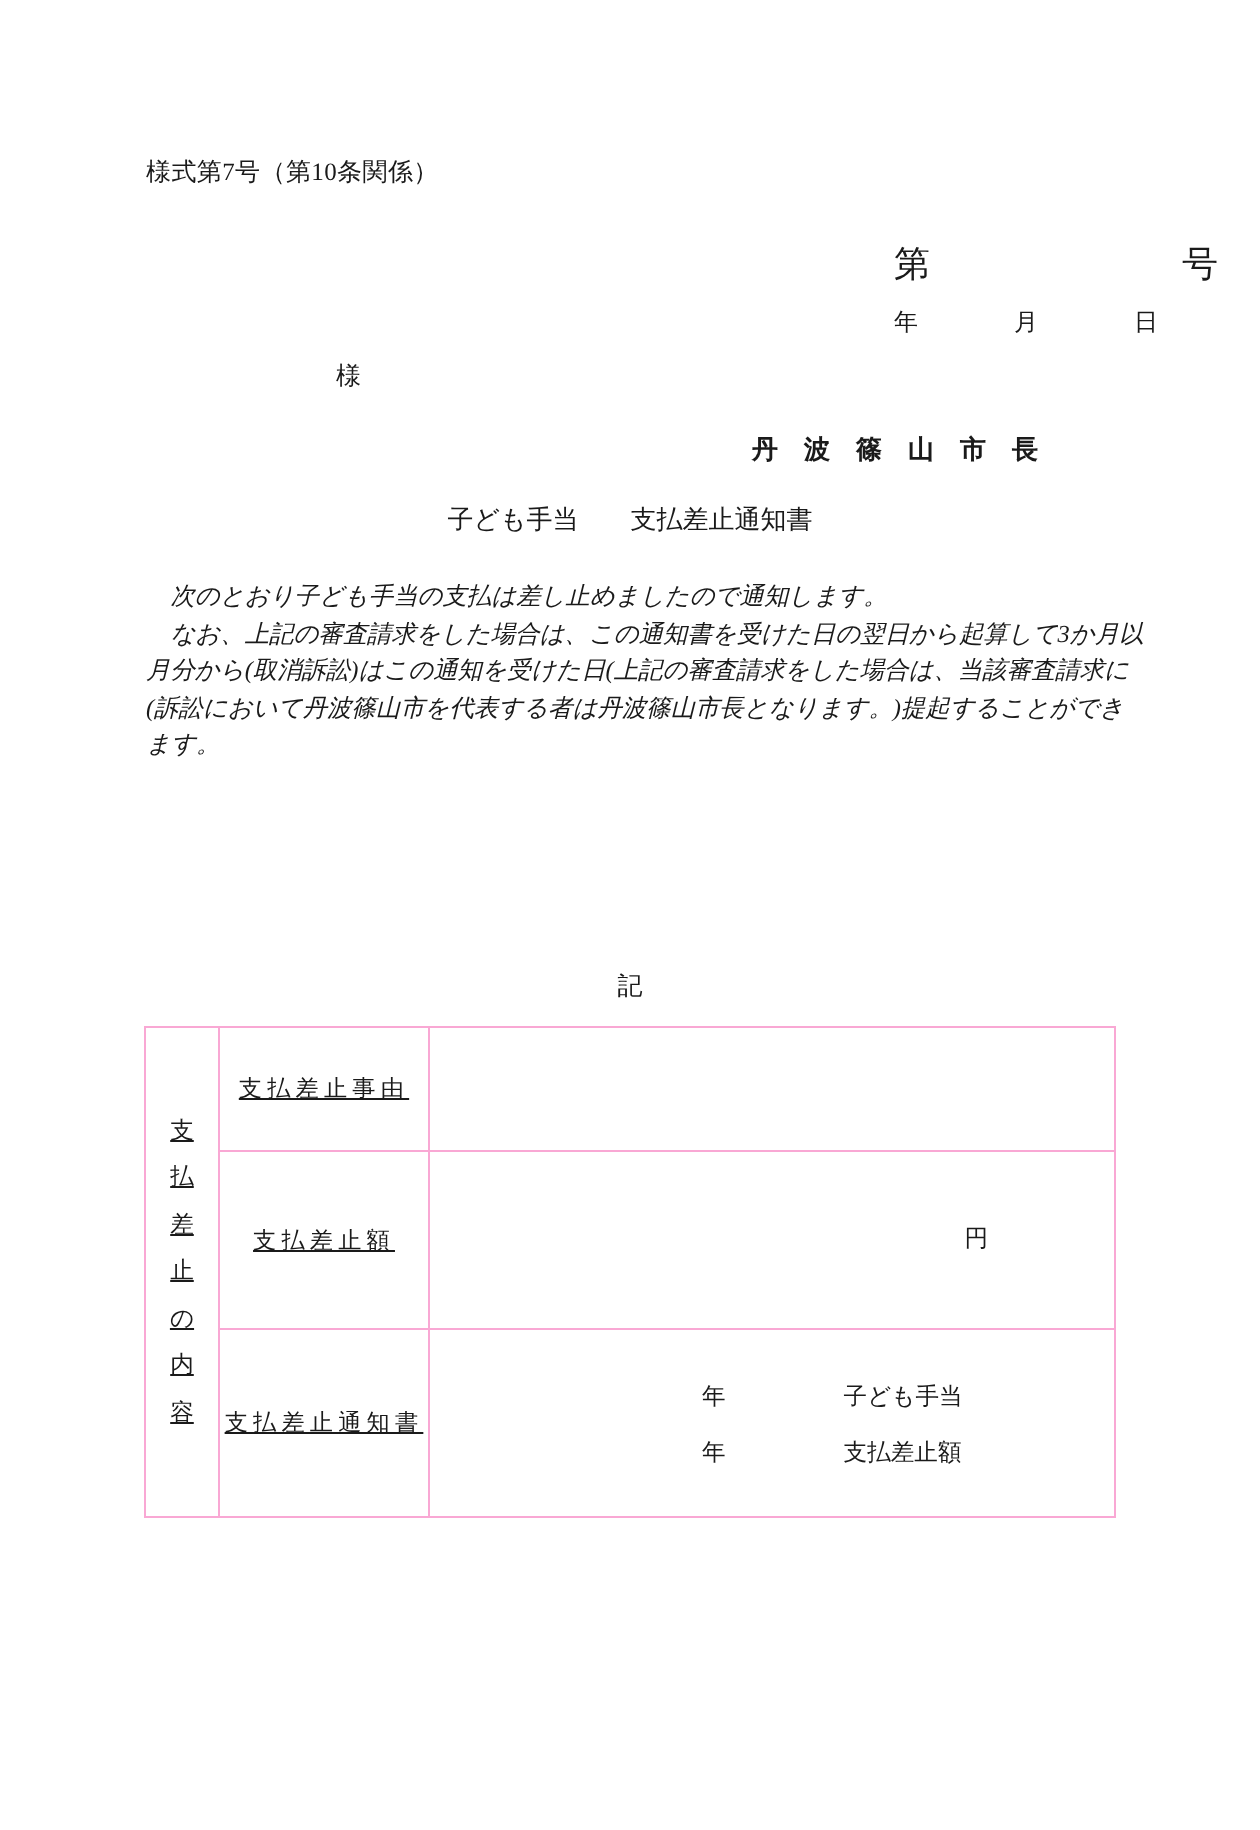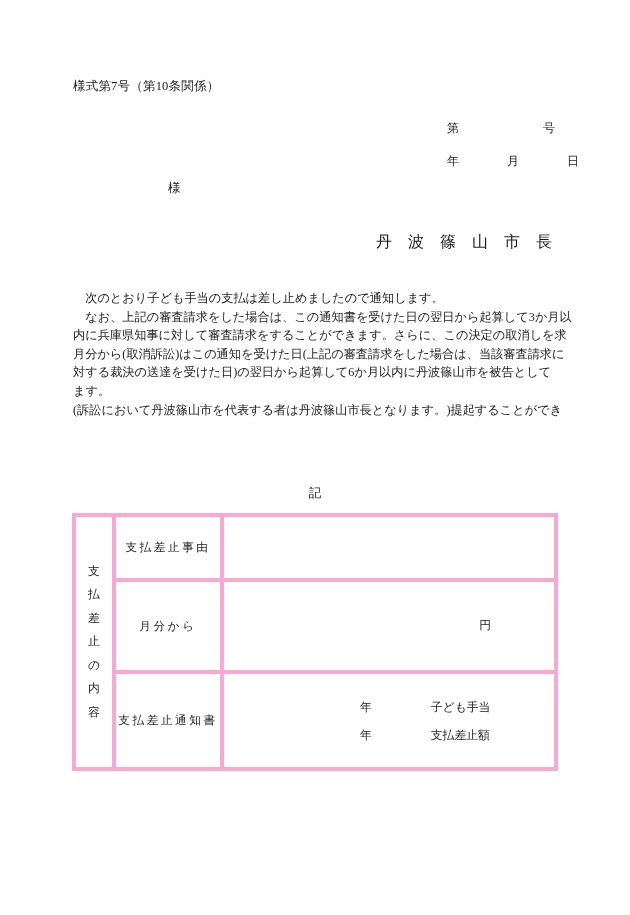--- a/index.html
+++ b/index.html
@@ -38,7 +38,7 @@
   #doc-number {
     left: 447px;
     top: 120px;
-    font-size: 12px;
+    font-size: 18px;
   }
   #doc-date {
     left: 447px;

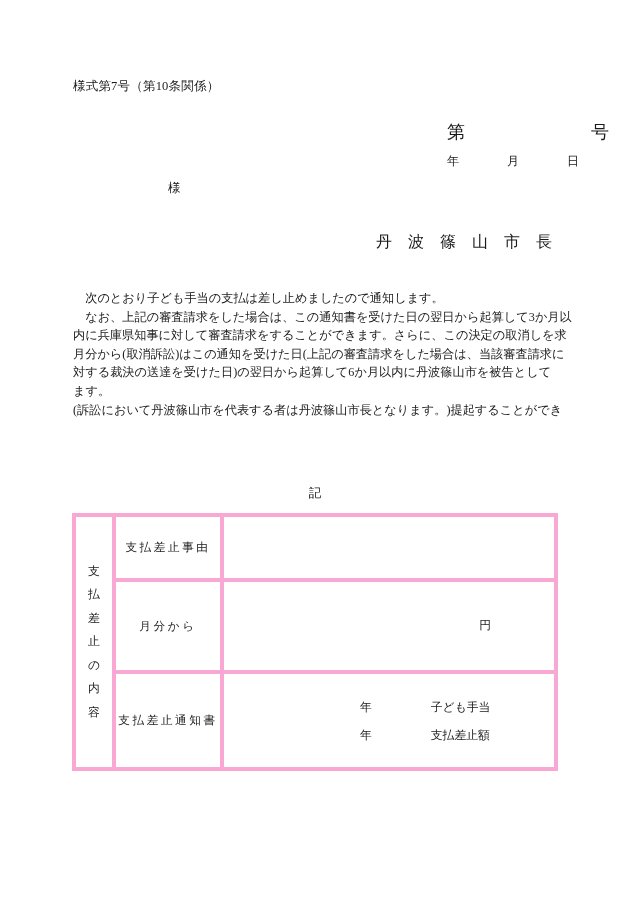--- a/index.html
+++ b/index.html
@@ -56,8 +56,9 @@
   
   #issuer {
     left: 376px;
-    top: 232px;
-    font-size: 16px;
+    top: 216px;
+    font-size: 13px;
+    font-weight: bold;
   }
 
   

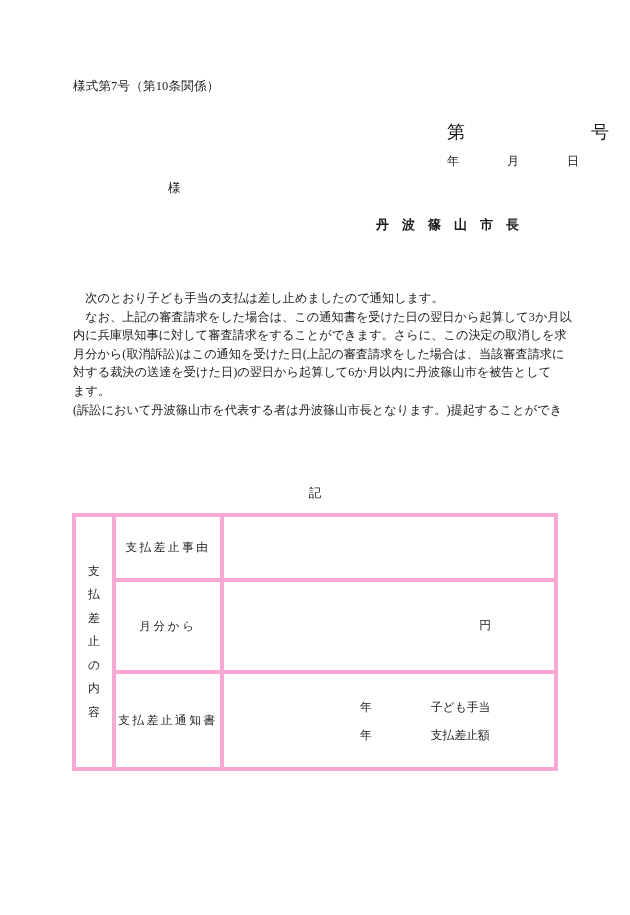--- a/index.html
+++ b/index.html
@@ -167,6 +167,7 @@
 
   <div class="abs" id="issuer">丹　波　篠　山　市　長</div>
 
+  <div class="abs" id="doc-title">子ども手当　　支払差止通知書</div>
 
   <div id="body-text">
     <div class="line">　次のとおり子ども手当の支払は差し止めましたので通知します。</div>

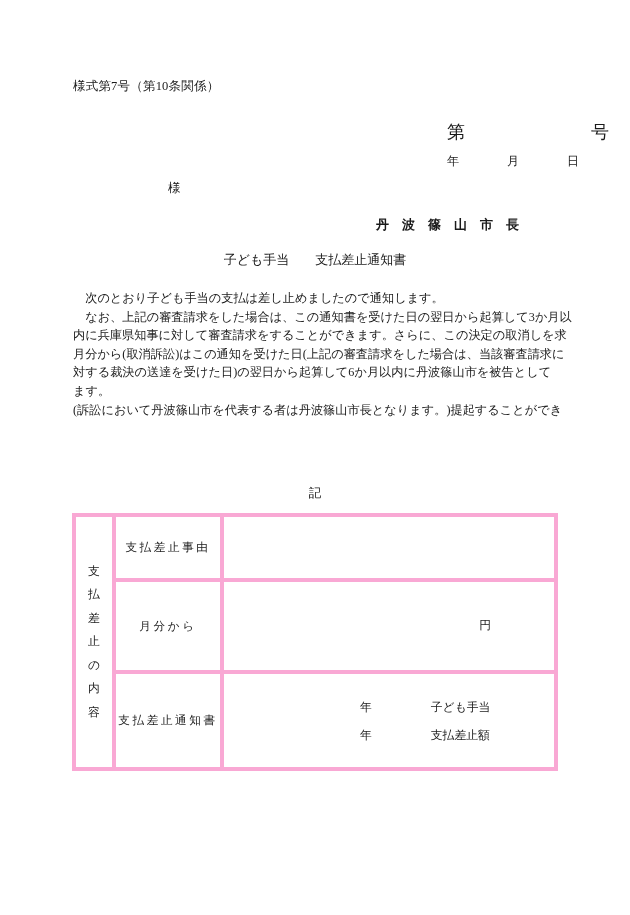--- a/index.html
+++ b/index.html
@@ -81,6 +81,7 @@
   }
   #body-text .line {
     white-space: pre;
+    font-style: italic;
   }
 
   

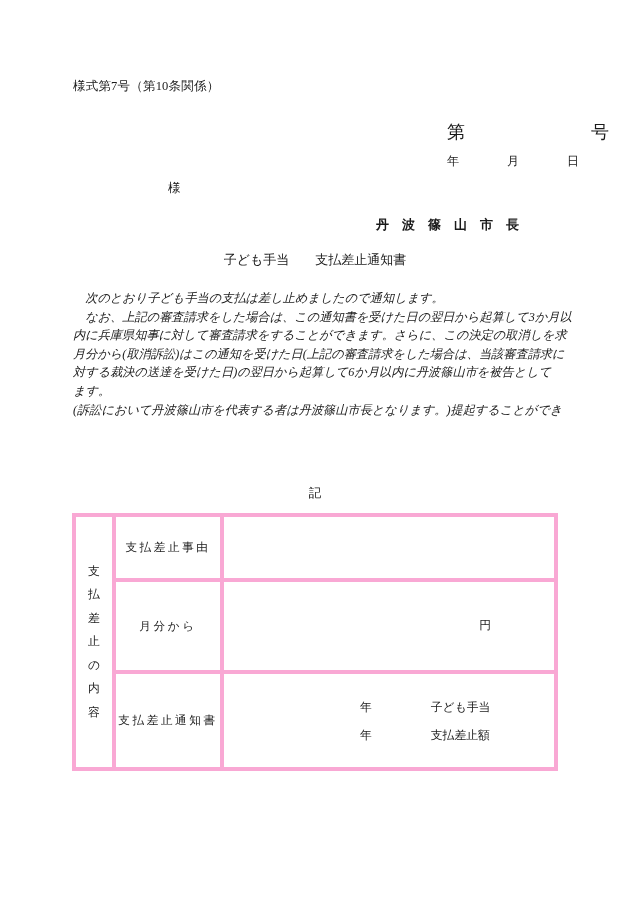--- a/index.html
+++ b/index.html
@@ -173,7 +173,6 @@
   <div id="body-text">
     <div class="line">　次のとおり子ども手当の支払は差し止めましたので通知します。</div>
     <div class="line">　なお、上記の審査請求をした場合は、この通知書を受けた日の翌日から起算して3か月以</div>
-    <div class="line">内に兵庫県知事に対して審査請求をすることができます。さらに、この決定の取消しを求</div>
     <div class="line">月分から(取消訴訟)はこの通知を受けた日(上記の審査請求をした場合は、当該審査請求に</div>
     <div class="line">対する裁決の送達を受けた日)の翌日から起算して6か月以内に丹波篠山市を被告として</div>
     <div class="line">ます。</div>

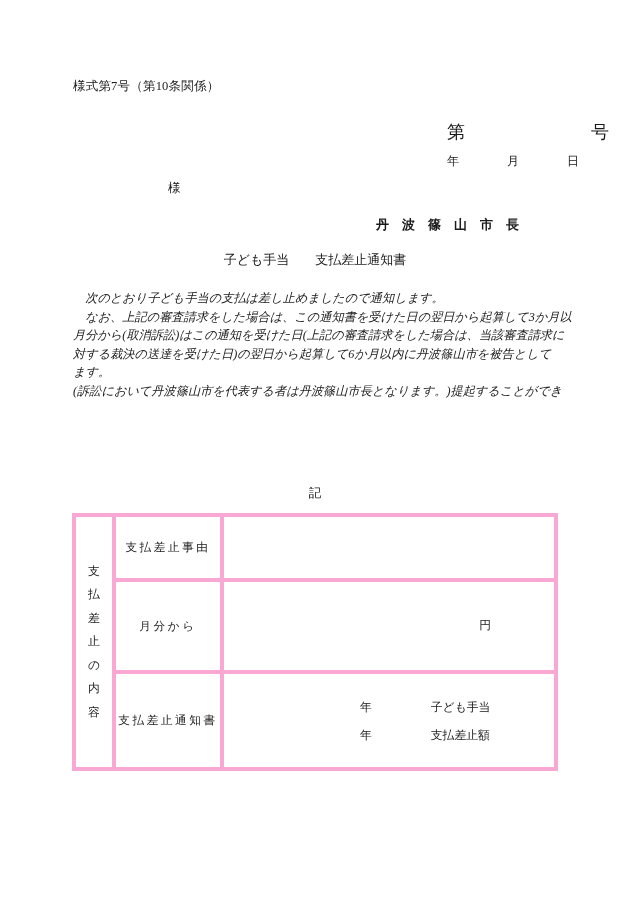--- a/index.html
+++ b/index.html
@@ -174,7 +174,6 @@
     <div class="line">　次のとおり子ども手当の支払は差し止めましたので通知します。</div>
     <div class="line">　なお、上記の審査請求をした場合は、この通知書を受けた日の翌日から起算して3か月以</div>
     <div class="line">月分から(取消訴訟)はこの通知を受けた日(上記の審査請求をした場合は、当該審査請求に</div>
-    <div class="line">対する裁決の送達を受けた日)の翌日から起算して6か月以内に丹波篠山市を被告として</div>
     <div class="line">ます。</div>
     <div class="line">(訴訟において丹波篠山市を代表する者は丹波篠山市長となります。)提起することができ</div>
   </div>

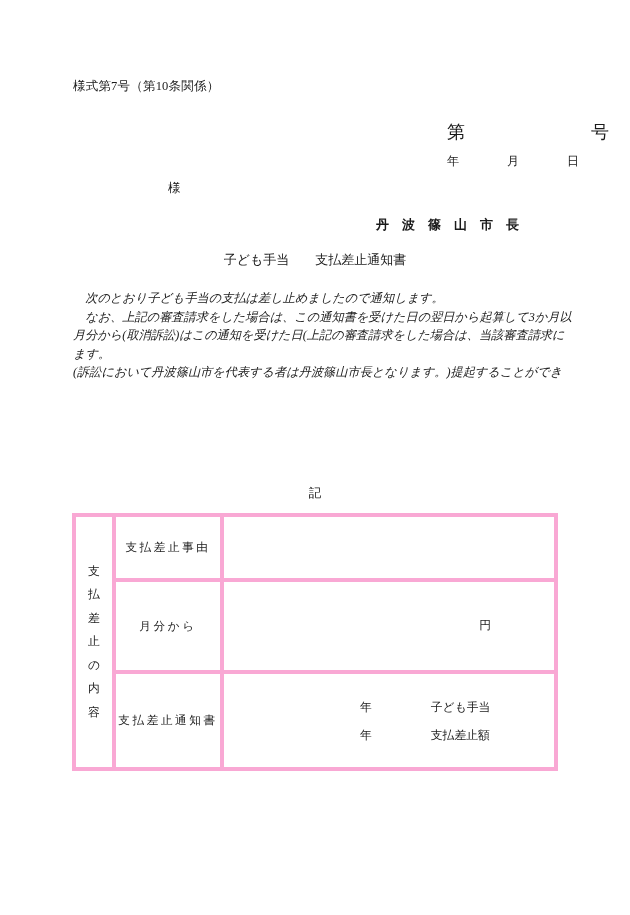--- a/index.html
+++ b/index.html
@@ -174,8 +174,8 @@
     <div class="line">　次のとおり子ども手当の支払は差し止めましたので通知します。</div>
     <div class="line">　なお、上記の審査請求をした場合は、この通知書を受けた日の翌日から起算して3か月以</div>
     <div class="line">月分から(取消訴訟)はこの通知を受けた日(上記の審査請求をした場合は、当該審査請求に</div>
+    <div class="line">(訴訟において丹波篠山市を代表する者は丹波篠山市長となります。)提起することができ</div>
     <div class="line">ます。</div>
-    <div class="line">(訴訟において丹波篠山市を代表する者は丹波篠山市長となります。)提起することができ</div>
   </div>
 
   <div class="abs" id="ki-marker">記</div>

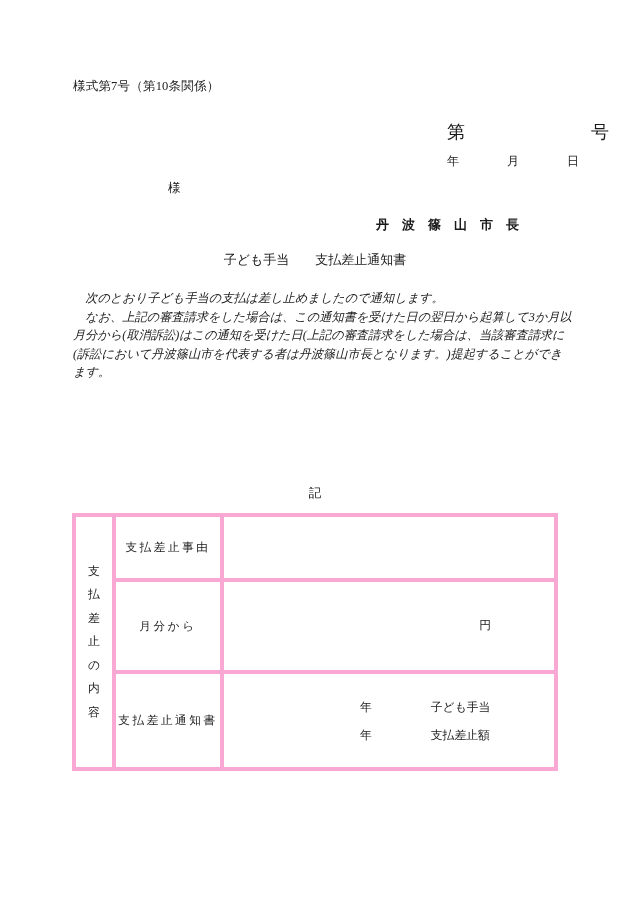--- a/index.html
+++ b/index.html
@@ -104,9 +104,10 @@
     font-size: 11.6px;
   }
   #detail-table td {
-    border: 4px solid #f9a8d4;
+    border: 1px solid #f9a8d4;
     padding: 0;
     vertical-align: middle;
+    text-decoration: underline;
   }
 
   .col-vertical { width: 36px; }

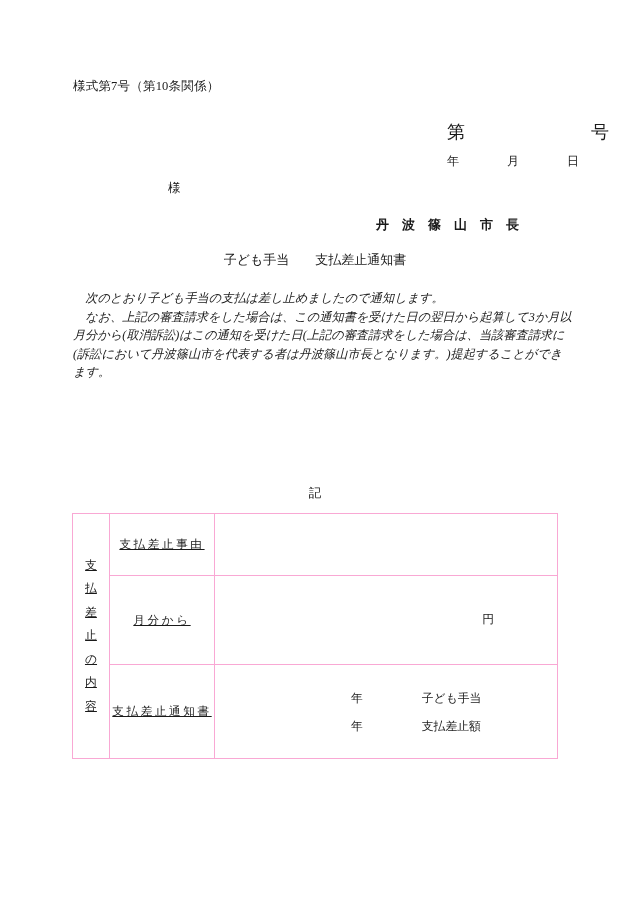--- a/index.html
+++ b/index.html
@@ -198,7 +198,7 @@
       </tr>
 
       <tr>
-        <td class="col-label row-label row-amount">月分から</td>
+        <td class="col-label row-label row-amount">支払差止額</td>
         <td class="cell-value row-amount">
           <span class="yen-unit">円</span>
         </td>

